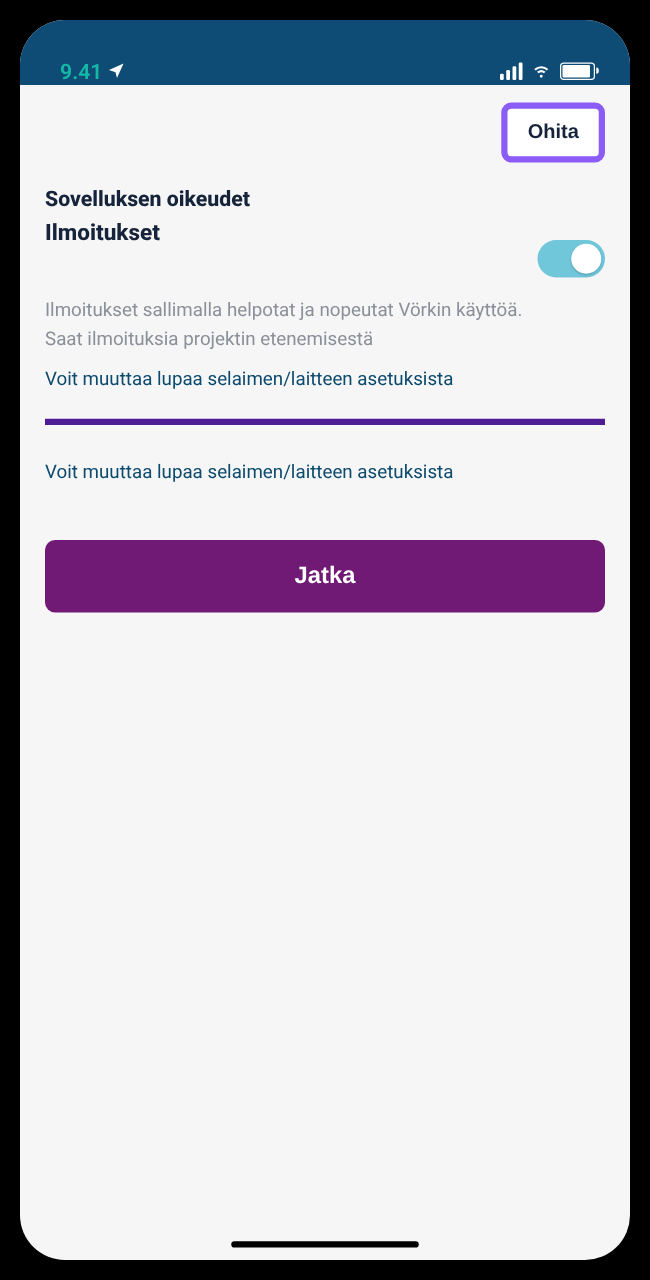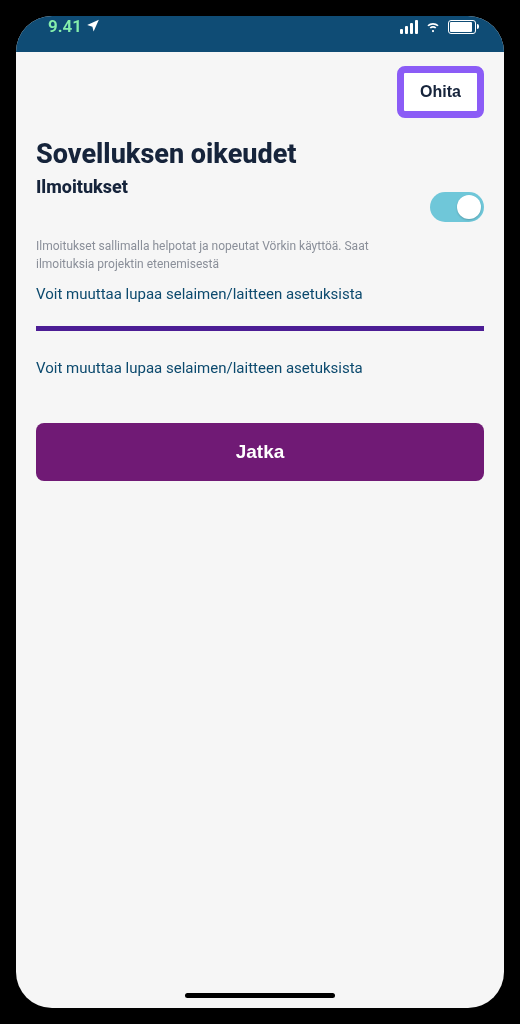--- a/index.html
+++ b/index.html
@@ -31,12 +31,12 @@
     }
     .status-bar {
       background: #0f4c75;
-      height: 36px;
-      display: flex;
-      align-items: flex-start;
+      height: 52px;
+      display: flex;
+      align-items: flex-end;
       justify-content: space-between;
       padding: 0 28px 0 32px;
-      color: #86efac;
+      color: #14b8a6;
     }
     .status-time {
       font-size: 17px;

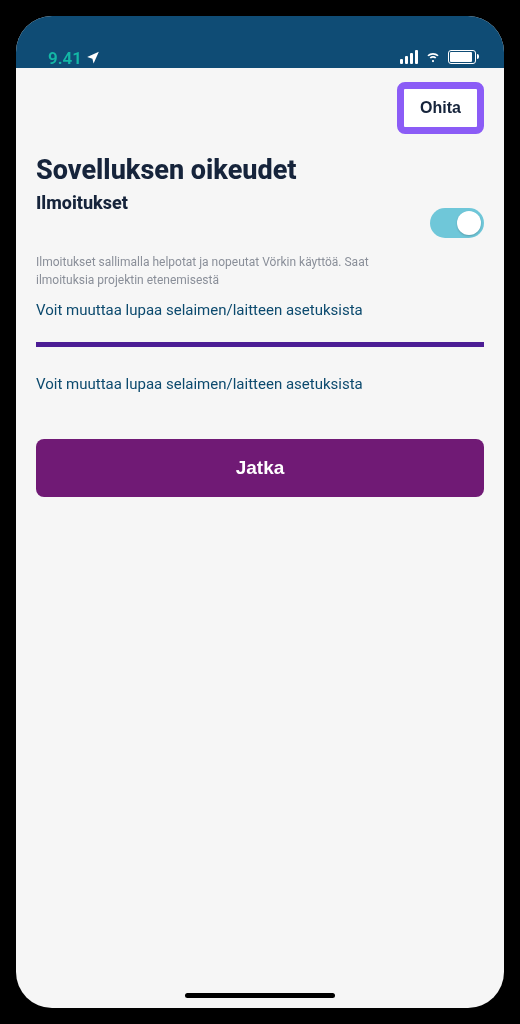--- a/index.html
+++ b/index.html
@@ -105,7 +105,7 @@
     }
     .skip-btn {
       background: #fff;
-      border: 7px solid #8b5cf6;
+      border: 5px solid #8b5cf6;
       border-radius: 8px;
       padding: 10px 16px;
       font-size: 16px;

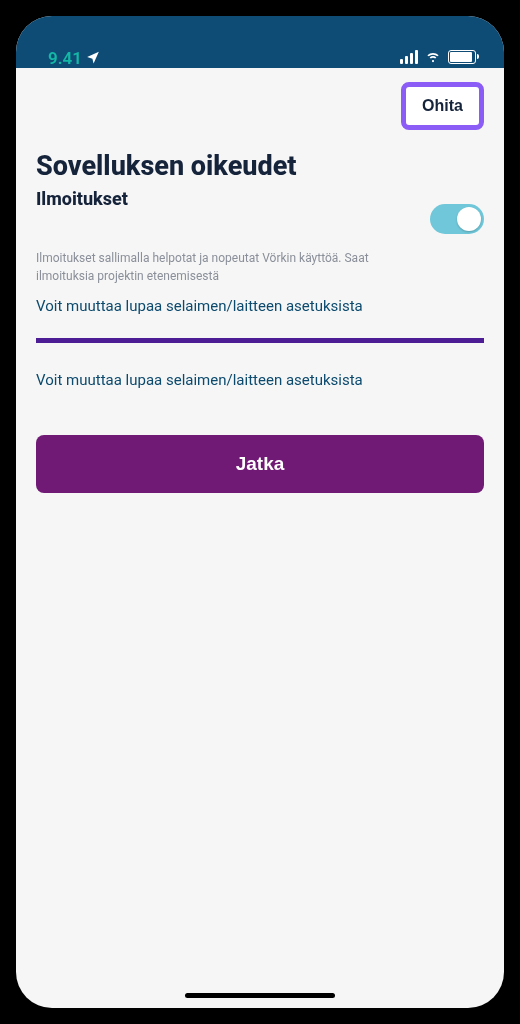--- a/index.html
+++ b/index.html
@@ -114,7 +114,7 @@
       cursor: pointer;
     }
     .page-title {
-      font-size: 27px;
+      font-size: 17px;
       font-weight: 800;
       color: #16243b;
       margin-bottom: 6px;

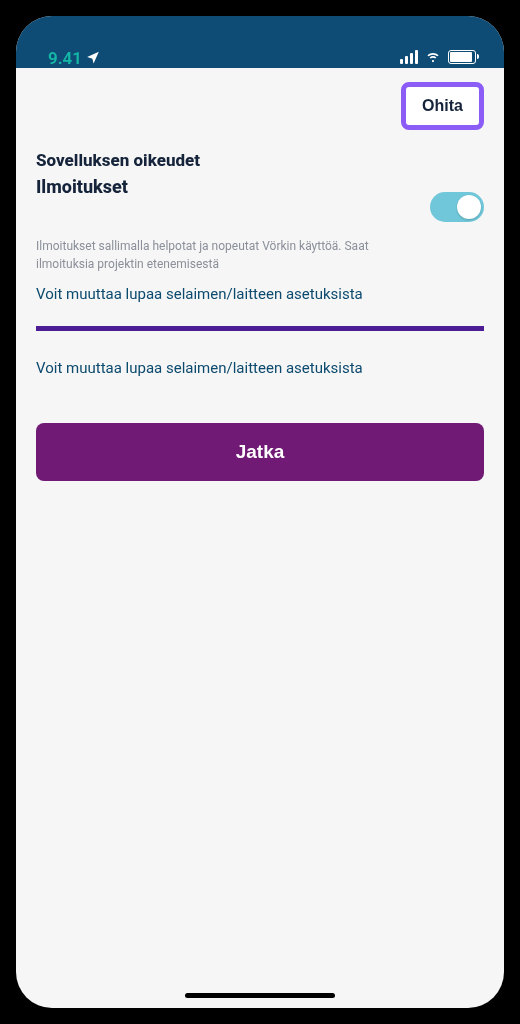--- a/index.html
+++ b/index.html
@@ -147,7 +147,7 @@
       margin-bottom: 4px;
     }
     .section-desc {
-      font-size: 12px;
+      font-size: 15px;
       color: #8a8f99;
       line-height: 1.5;
       margin-bottom: 4px;

